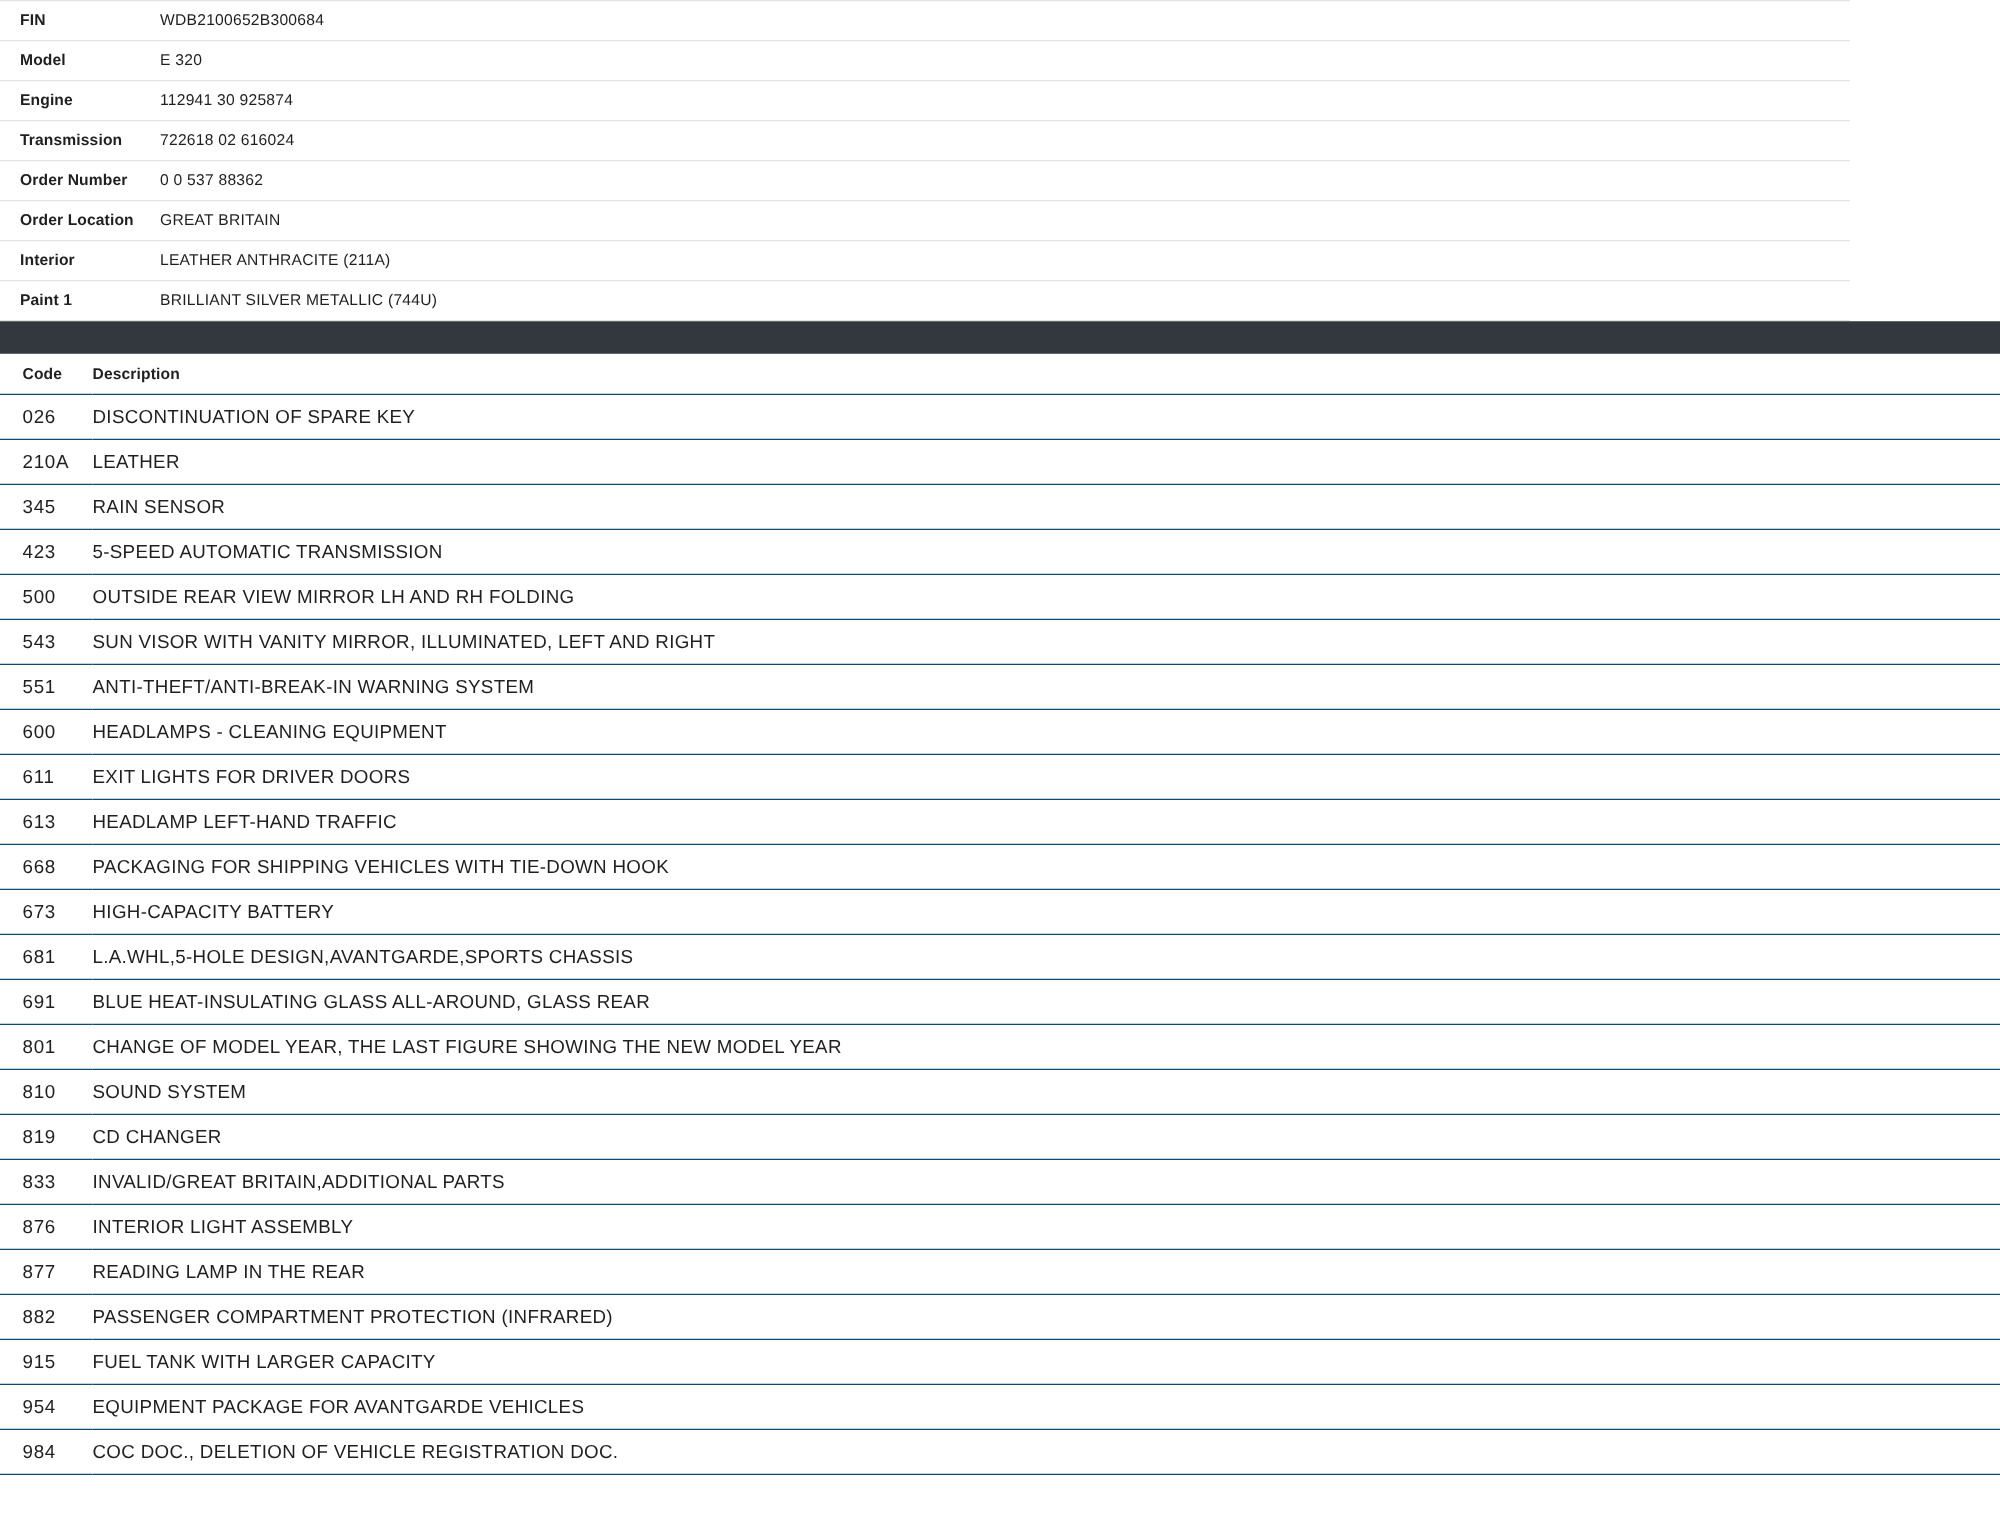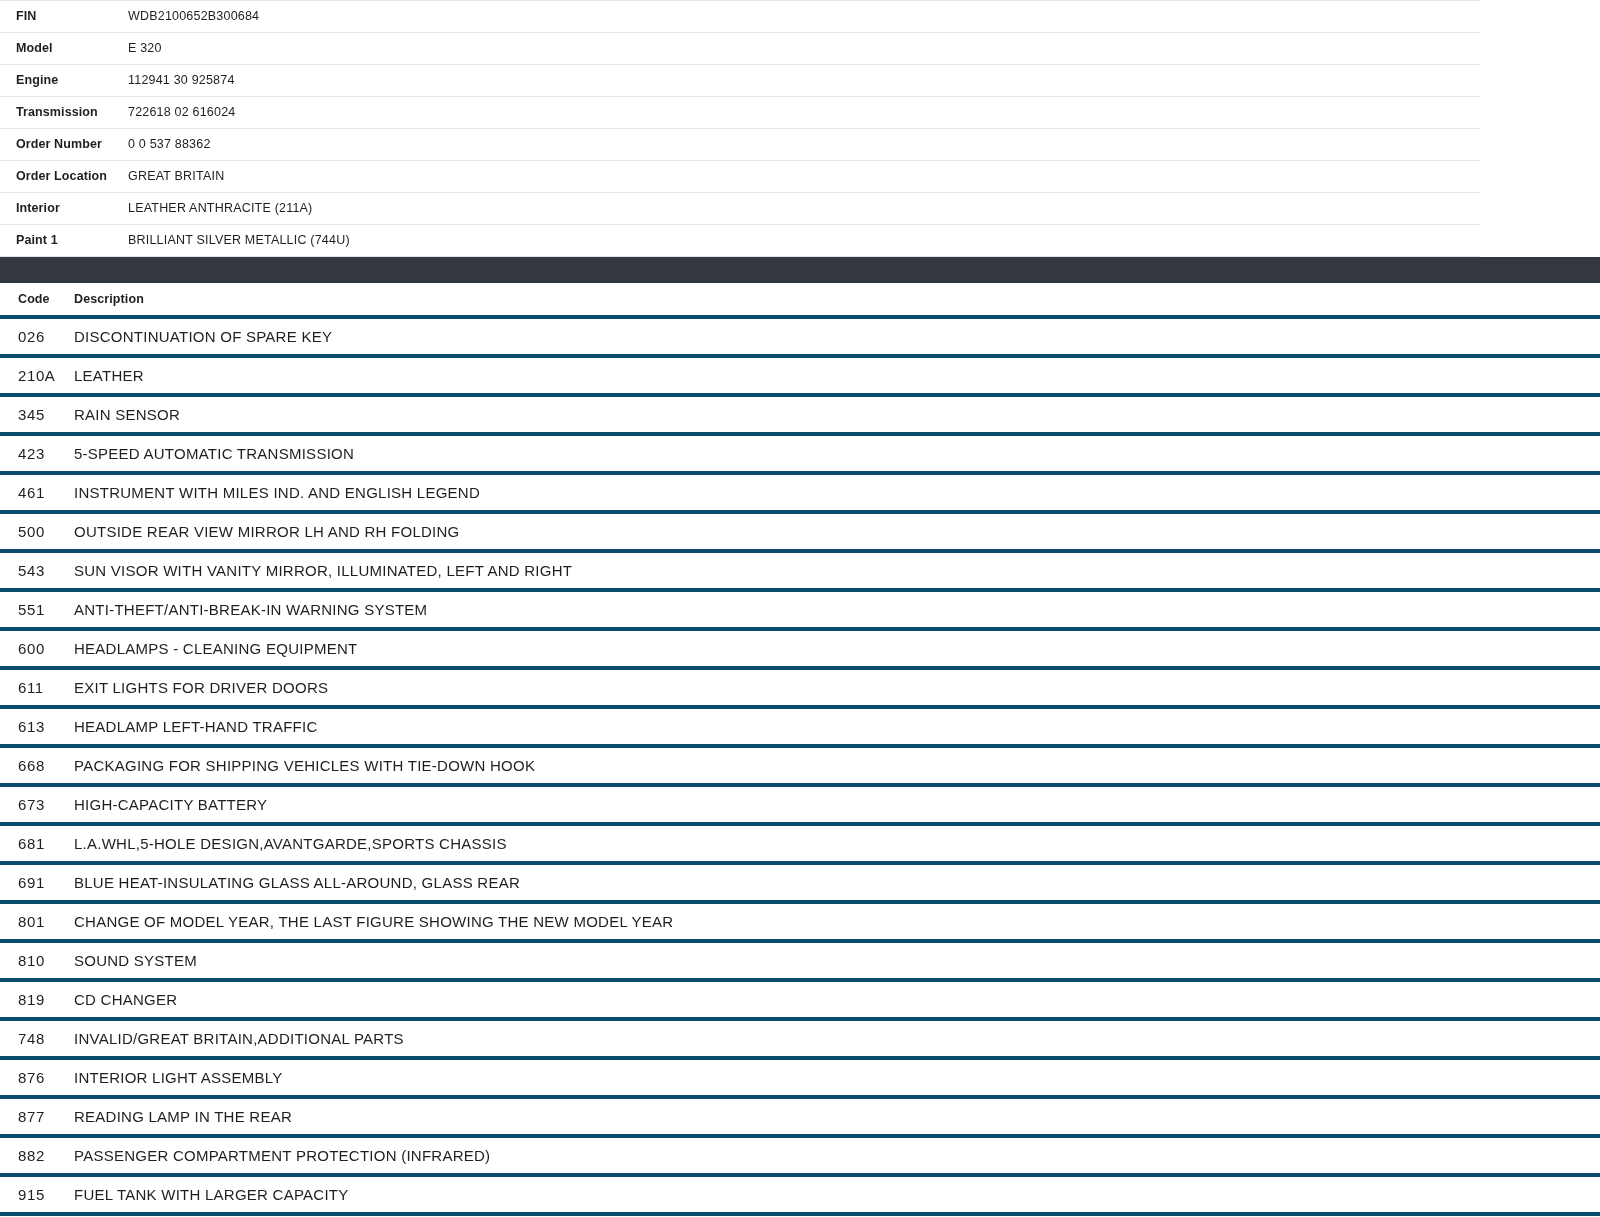--- a/index.html
+++ b/index.html
@@ -64,7 +64,7 @@
     table-layout: fixed;
   }
   .codes-table tr {
-    border-bottom: 4px solid #0c4a6e;
+    border-bottom: 1px solid #0c4a6e;
   }
   .codes-table th {
     text-align: left;

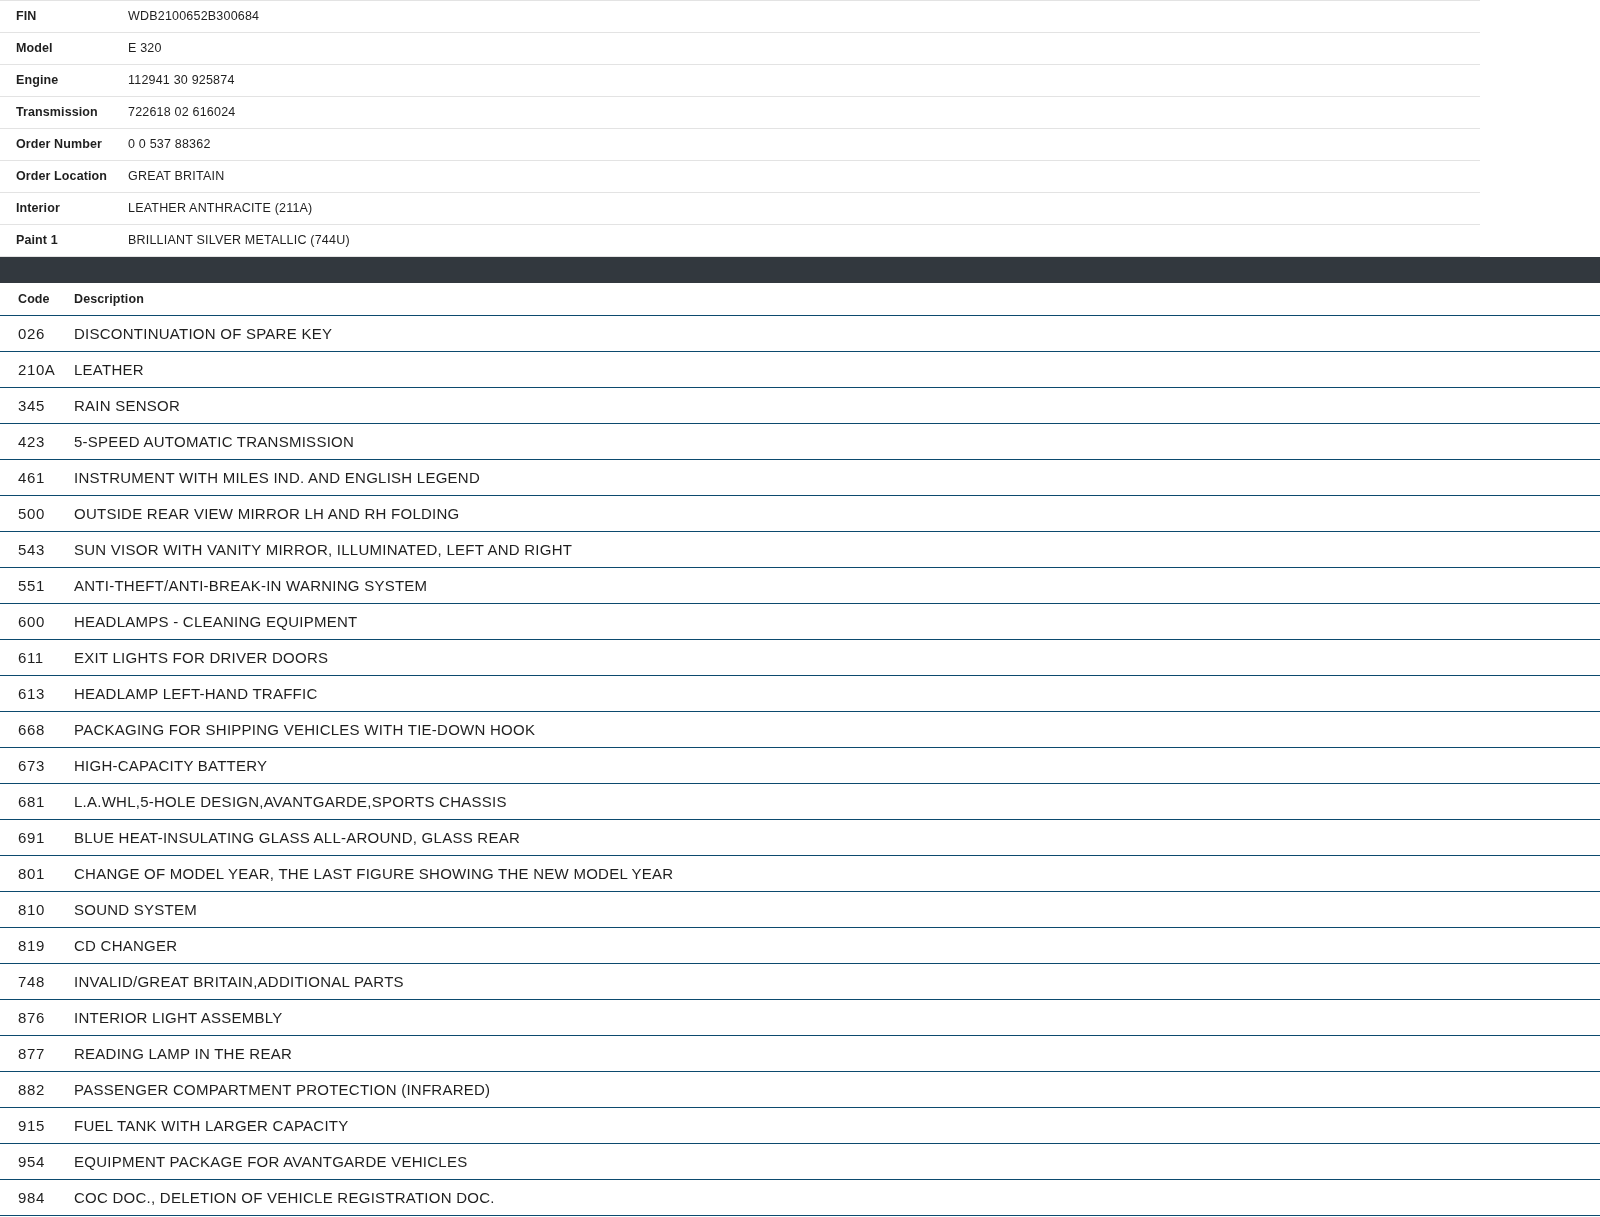--- a/index.html
+++ b/index.html
@@ -164,10 +164,6 @@
           <td class="desc-col">5-SPEED AUTOMATIC TRANSMISSION</td>
         </tr>
         <tr>
-          <td class="code-col">461</td>
-          <td class="desc-col">INSTRUMENT WITH MILES IND. AND ENGLISH LEGEND</td>
-        </tr>
-        <tr>
           <td class="code-col">500</td>
           <td class="desc-col">OUTSIDE REAR VIEW MIRROR LH AND RH FOLDING</td>
         </tr>

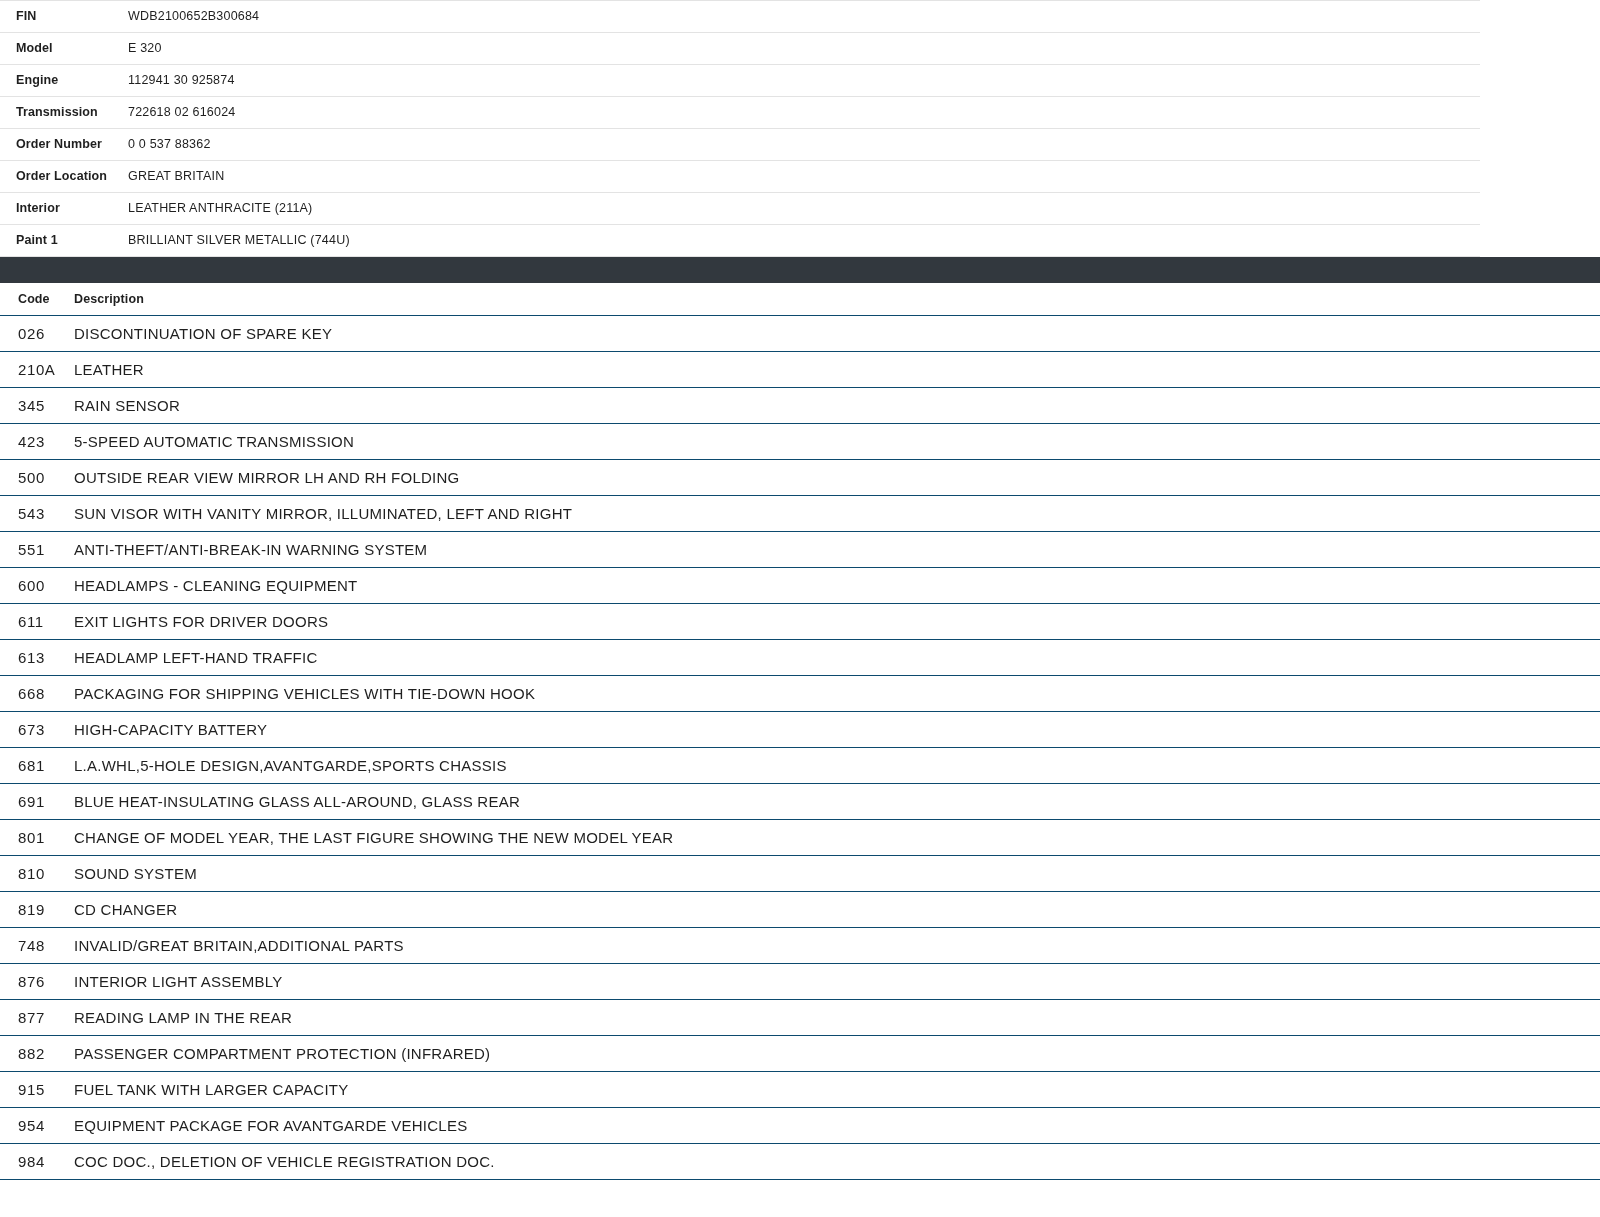--- a/index.html
+++ b/index.html
@@ -216,7 +216,7 @@
           <td class="desc-col">CD CHANGER</td>
         </tr>
         <tr>
-          <td class="code-col">748</td>
+          <td class="code-col">833</td>
           <td class="desc-col">INVALID/GREAT BRITAIN,ADDITIONAL PARTS</td>
         </tr>
         <tr>

